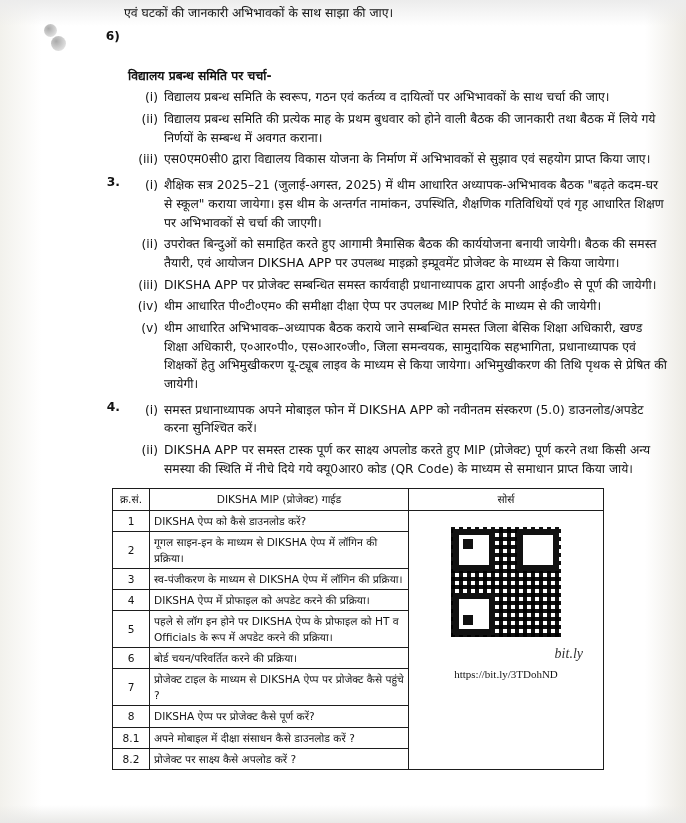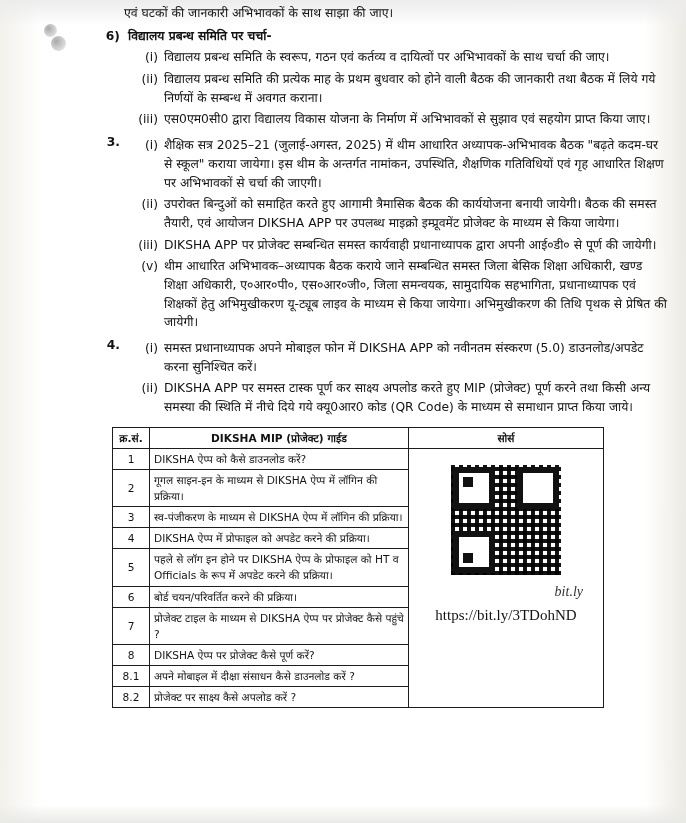--- a/index.html
+++ b/index.html
@@ -51,7 +51,7 @@
   .num-item .num.rt{text-align:right;padding-right:8px;width:24px;flex:0 0 24px;}
   .num-item .body{flex:1;}
 
-  .heading{font-weight:700;}
+  .heading{font-weight:700;margin-top:40px;}
 
   .sub{display:flex;align-items:flex-start;margin-top:3px;}
   .sub .mk{flex:0 0 30px;width:30px;text-align:right;padding-right:6px;}

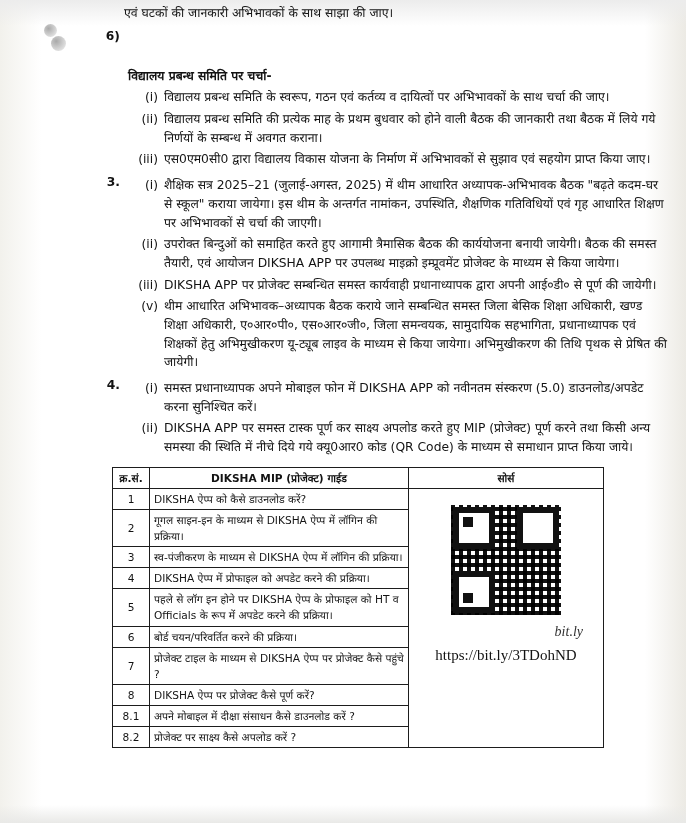--- a/index.html
+++ b/index.html
@@ -138,6 +138,10 @@
           <div class="txt">DIKSHA APP पर प्रोजेक्ट सम्बन्धित समस्त कार्यवाही प्रधानाध्यापक द्वारा अपनी आई०डी० से पूर्ण की जायेगी।</div>
         </div>
         <div class="sub">
+          <div class="mk">(iv)</div>
+          <div class="txt">थीम आधारित पी०टी०एम० की समीक्षा दीक्षा ऐप्प पर उपलब्ध MIP रिपोर्ट के माध्यम से की जायेगी।</div>
+        </div>
+        <div class="sub">
           <div class="mk">(v)</div>
           <div class="txt">थीम आधारित अभिभावक–अध्यापक बैठक कराये जाने सम्बन्धित समस्त जिला बेसिक शिक्षा अधिकारी, खण्ड शिक्षा अधिकारी, ए०आर०पी०, एस०आर०जी०, जिला समन्वयक, सामुदायिक सहभागिता, प्रधानाध्यापक एवं शिक्षकों हेतु अभिमुखीकरण यू-ट्यूब लाइव के माध्यम से किया जायेगा। अभिमुखीकरण की तिथि पृथक से प्रेषित की जायेगी।</div>
         </div>

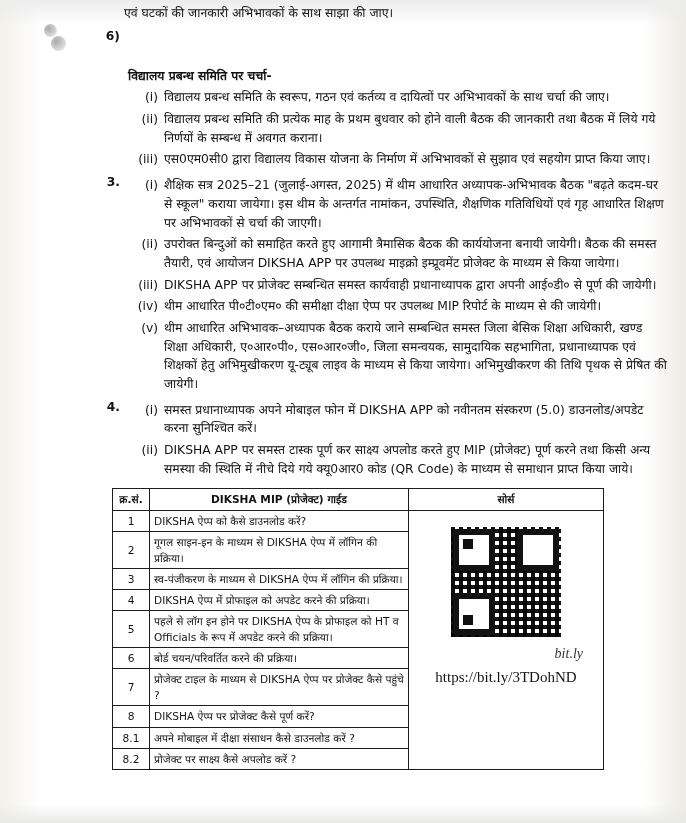--- a/index.html
+++ b/index.html
@@ -85,7 +85,7 @@
   .qr-url{font-family:"Liberation Serif", serif;font-size:15px;text-align:center;padding:2px 0 4px 0;}
   .scribble{font-family:"Liberation Serif", serif;font-size:14px;color:#333;text-align:right;padding-right:16px;font-style:italic;}
 
-  .hdr-row td{font-weight:700;text-align:center;}
+  .hdr-row td{font-weight:400;text-align:center;}
 </style>
 </head>
 <body>

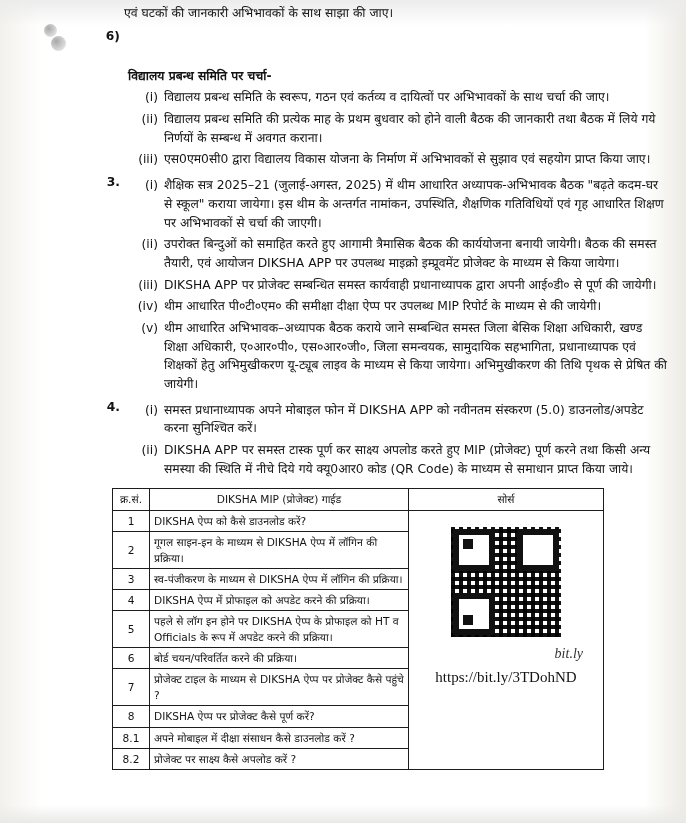--- a/index.html
+++ b/index.html
@@ -82,7 +82,7 @@
   .qr-box::after{right:2px;top:2px;}
   .qr-eye3{left:2px;bottom:2px;}
   .qr-eye-dot{position:absolute;width:10px;height:10px;background:#111;}
-  .qr-url{font-family:"Liberation Serif", serif;font-size:15px;text-align:center;padding:2px 0 4px 0;}
+  .qr-url{font-family:"Liberation Serif", serif;font-size:11px;text-align:center;padding:2px 0 4px 0;}
   .scribble{font-family:"Liberation Serif", serif;font-size:14px;color:#333;text-align:right;padding-right:16px;font-style:italic;}
 
   .hdr-row td{font-weight:400;text-align:center;}

